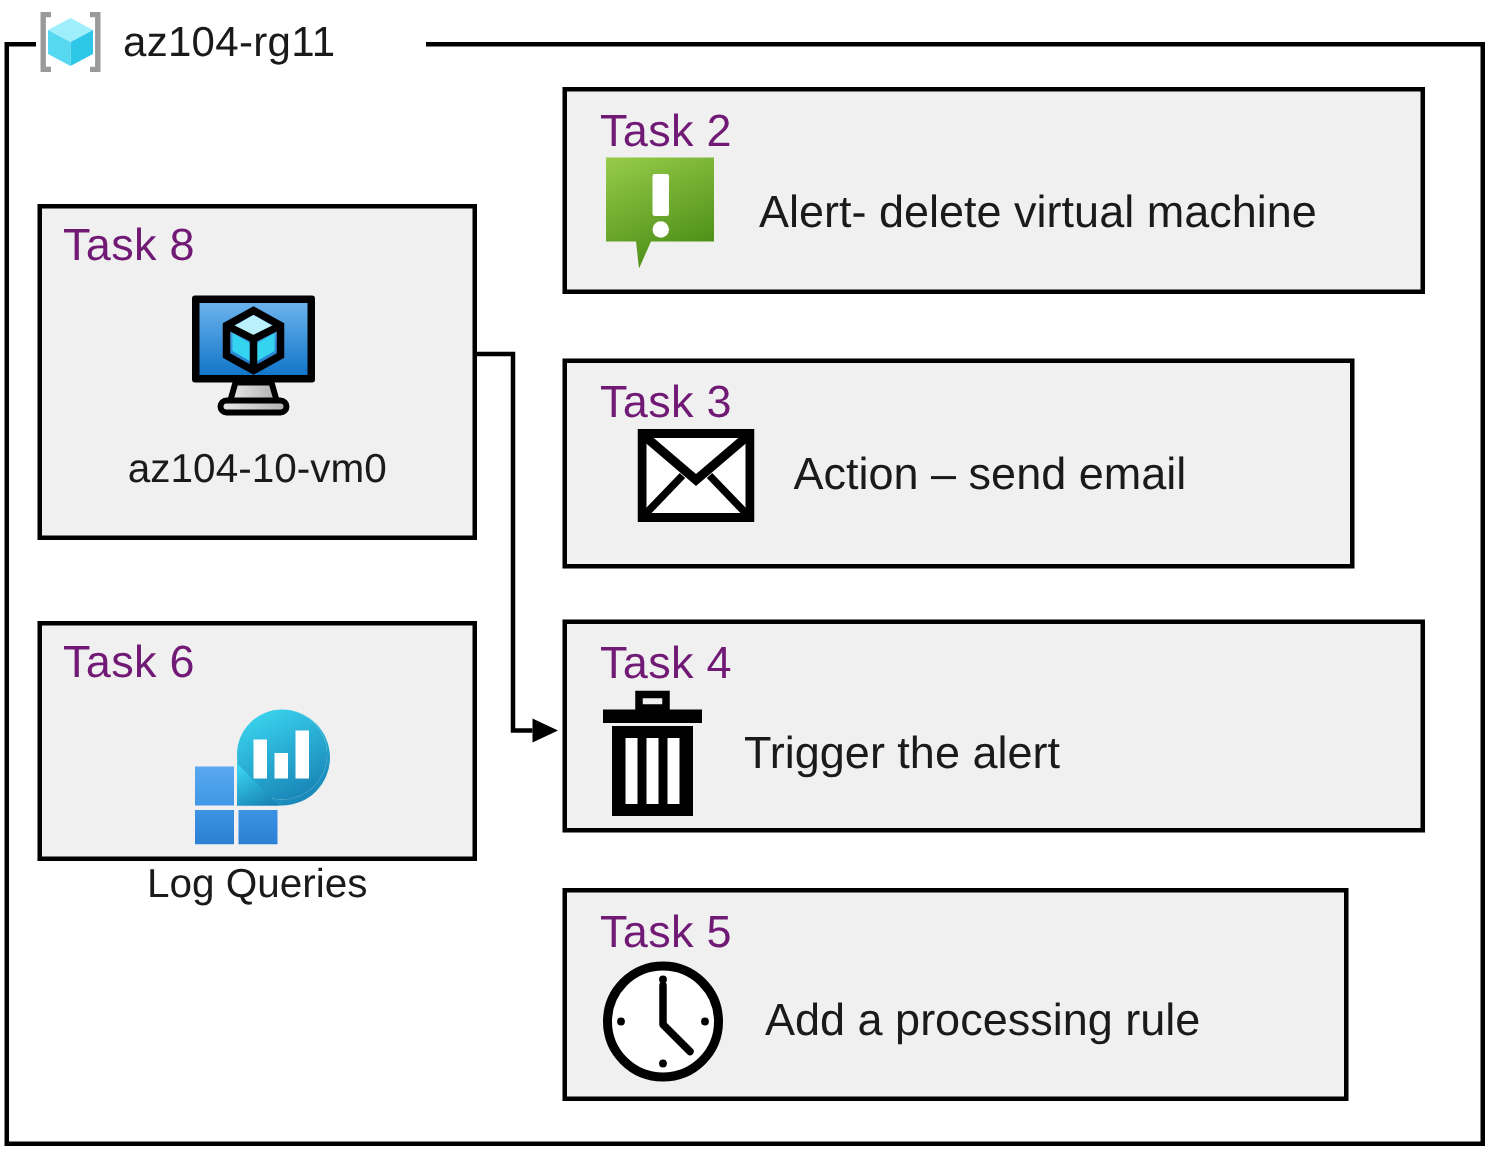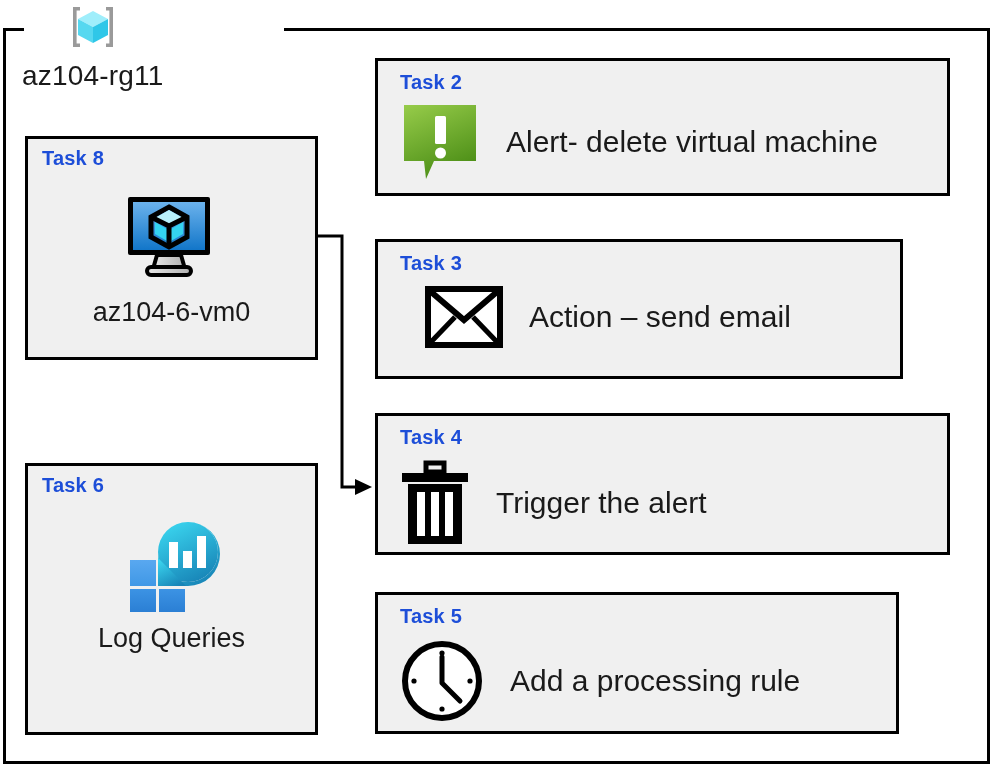--- a/index.html
+++ b/index.html
@@ -49,7 +49,6 @@
     display: flex;
     align-items: center;
     gap: 10px;
-    flex-direction: column;
   }
   .rg-icon {
     width: 50px;

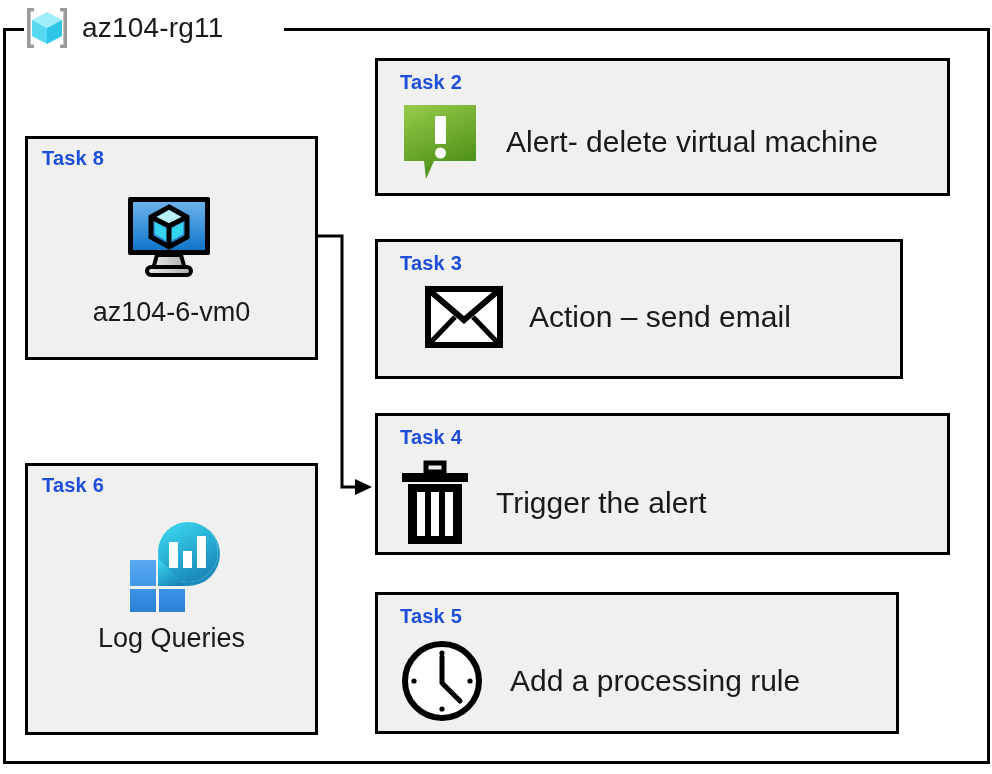--- a/index.html
+++ b/index.html
@@ -71,9 +71,9 @@
   }
   .card-title {
     position: absolute;
-    font-size: 20px;
-    font-weight: bold;
-    color: #1d4ed8;
+    font-size: 30px;
+    font-weight: normal;
+    color: #701a75;
     letter-spacing: .2px;
     white-space: nowrap;
   }

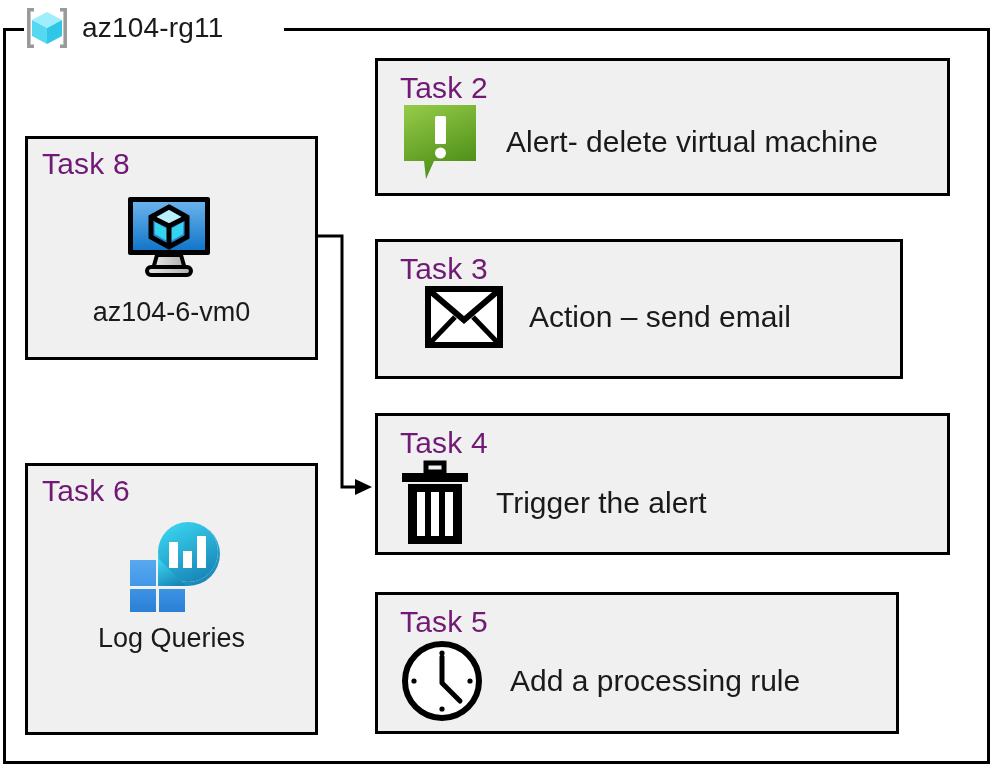--- a/index.html
+++ b/index.html
@@ -204,7 +204,7 @@
         <path d="M44 31 L44 52 M26 22 L44 31 L62 22" stroke="#000000" stroke-width="5" fill="none"></path>
       </svg>
     </div>
-    <div class="v-caption">az104-6-vm0</div>
+    <div class="v-caption">az104-10-vm0</div>
   </div>
 
   <div class="card card-v" id="task6">

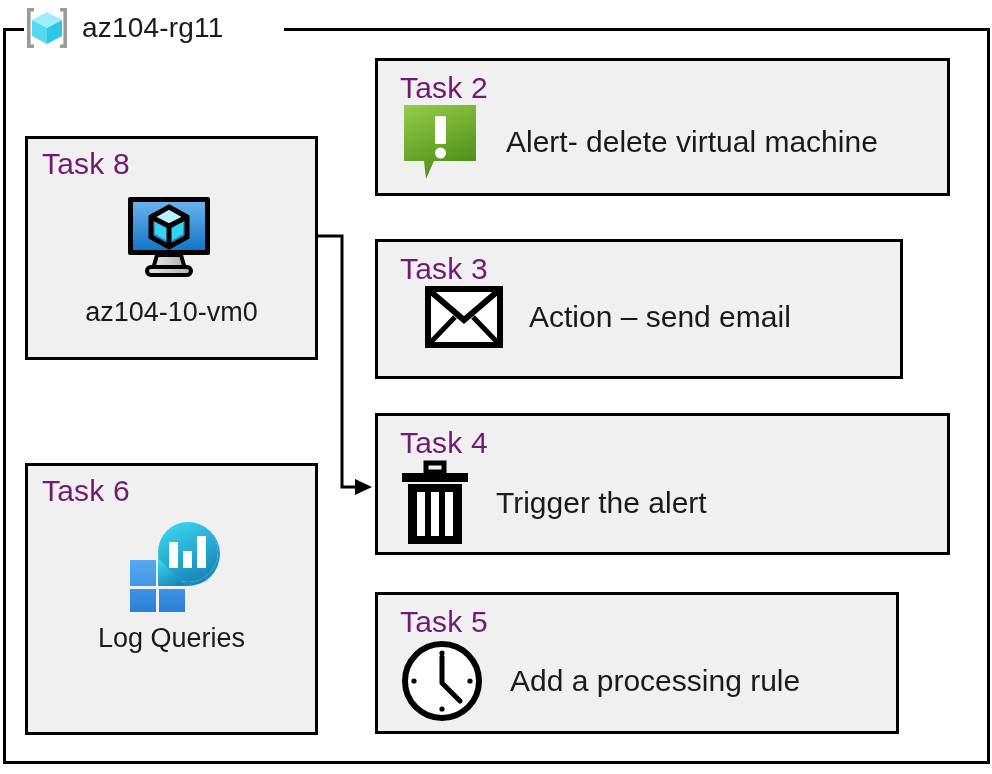--- a/index.html
+++ b/index.html
@@ -122,7 +122,7 @@
   #task1 .v-icon    { top: 56px; }
   #task1 .v-caption { top: 158px; }
 
-  #task6 { left: 25px;  top: 463px; width: 293px; height: 272px; }
+  #task6 { left: 25px;  top: 414px; width: 293px; height: 160px; }
   #task6 .v-icon    { top: 52px; }
   #task6 .v-caption { top: 157px; }
 

